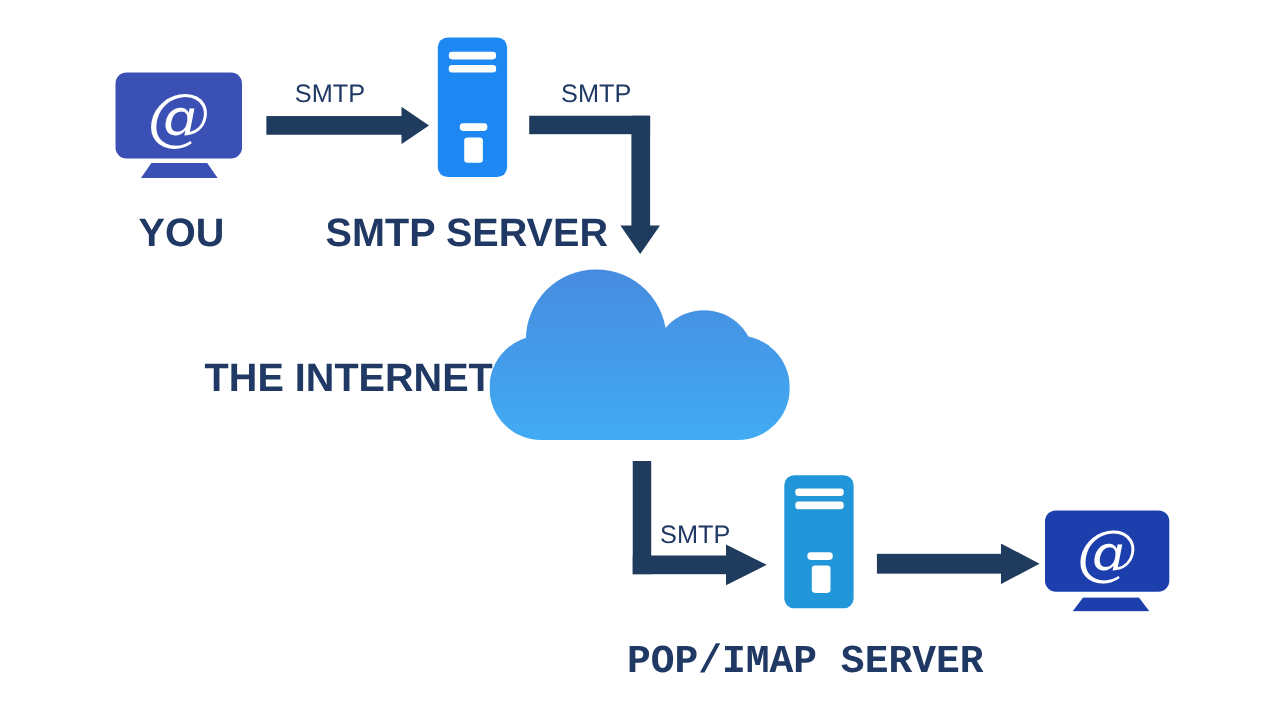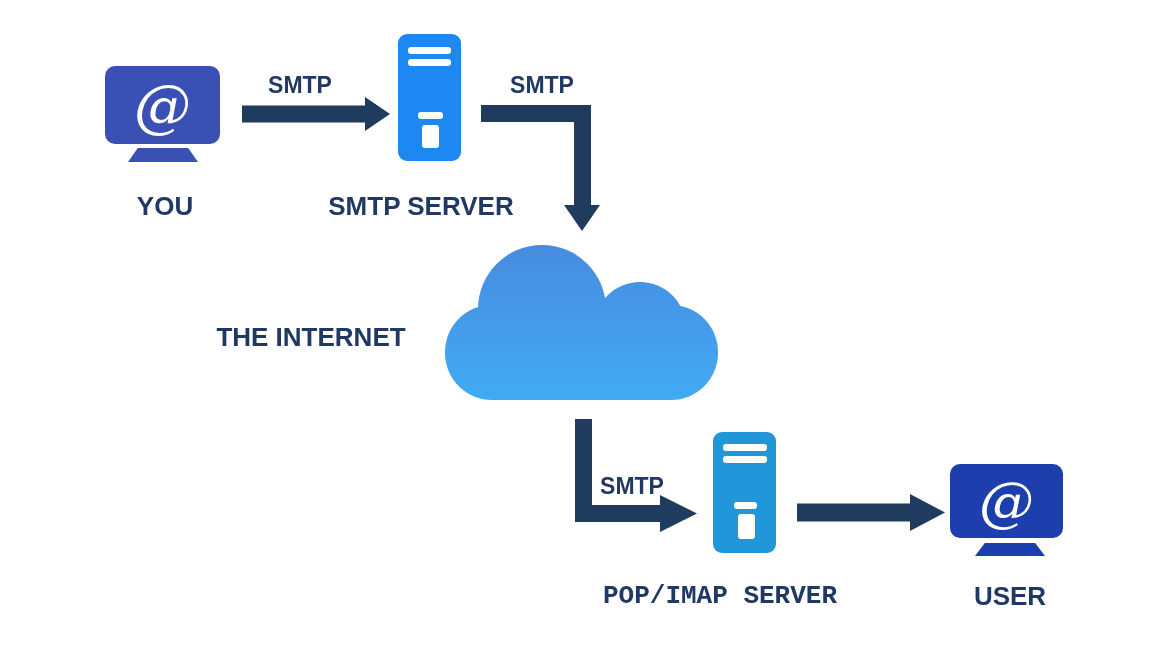--- a/index.html
+++ b/index.html
@@ -13,7 +13,7 @@
     color:#1f3864;text-align:center;white-space:nowrap;
   }
   .arrow-label{
-    position:absolute;font-weight:700;font-size:23px;
+    position:absolute;font-weight:400;font-size:23px;
     color:#1f3864;text-align:center;white-space:nowrap;
   }
   

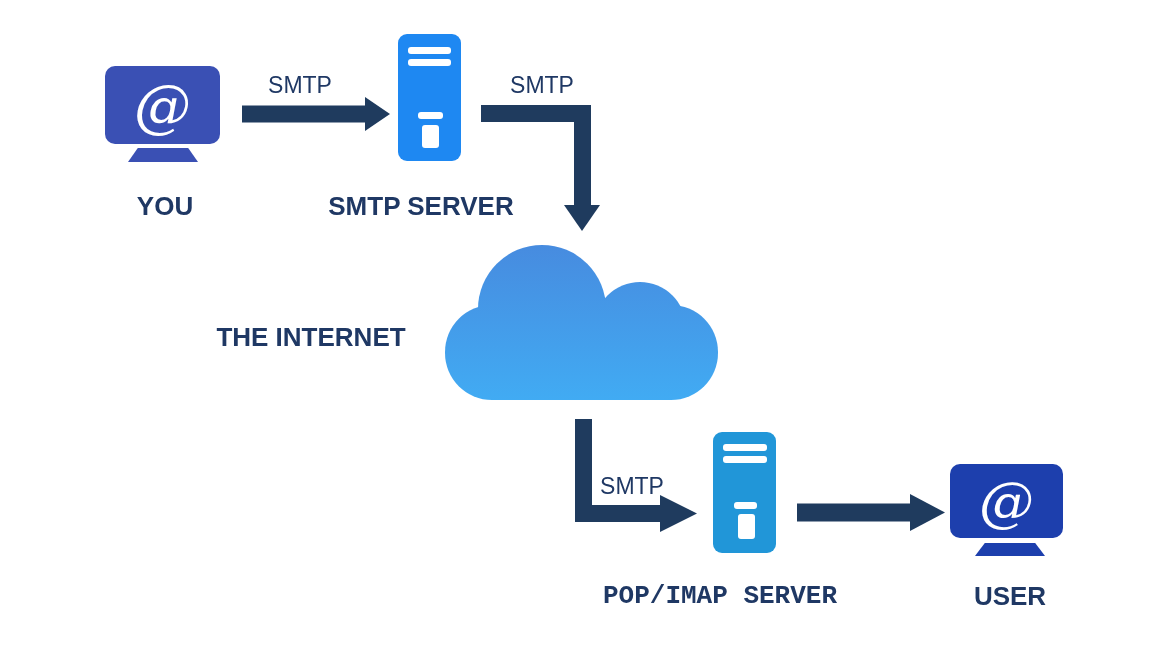--- a/index.html
+++ b/index.html
@@ -9,7 +9,7 @@
   }
   
   .node-label{
-    position:absolute;font-weight:700;font-size:26px;letter-spacing:0px;
+    position:absolute;font-weight:700;font-size:36px;letter-spacing:0px;
     color:#1f3864;text-align:center;white-space:nowrap;
   }
   .arrow-label{

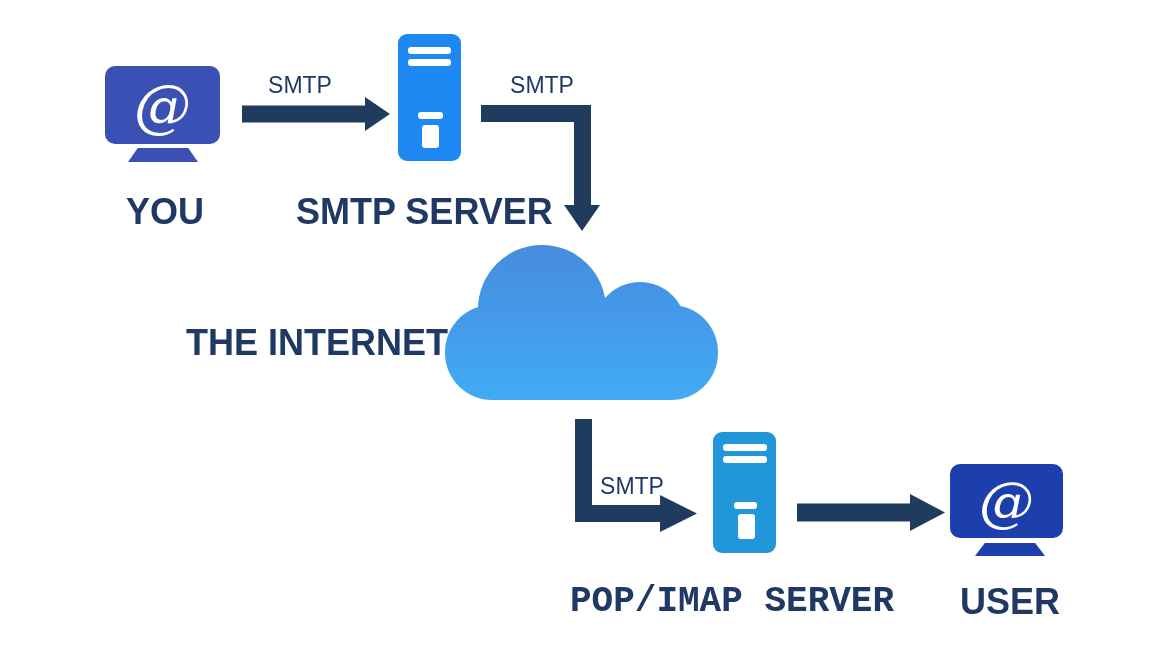--- a/index.html
+++ b/index.html
@@ -127,7 +127,6 @@
     <span class="at-glyph">@</span>
   </div>
   <div class="monitor-stand user"></div>
-  <div class="node-label" style="left:935px;top:581px;width:150px;">USER</div>
 
 </div>
 

